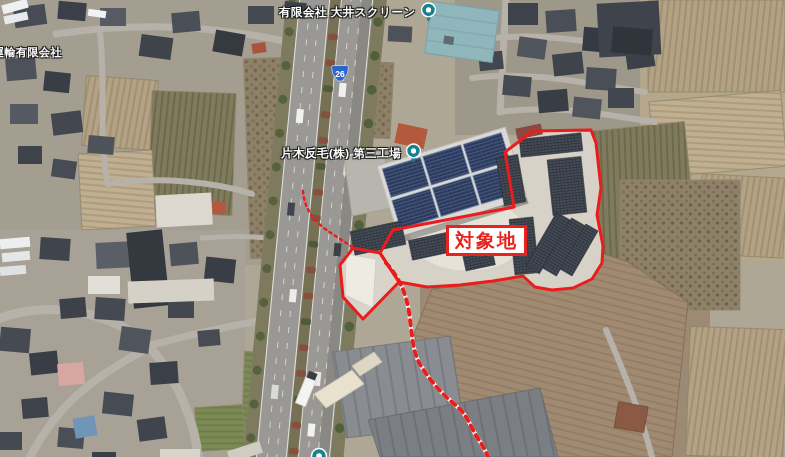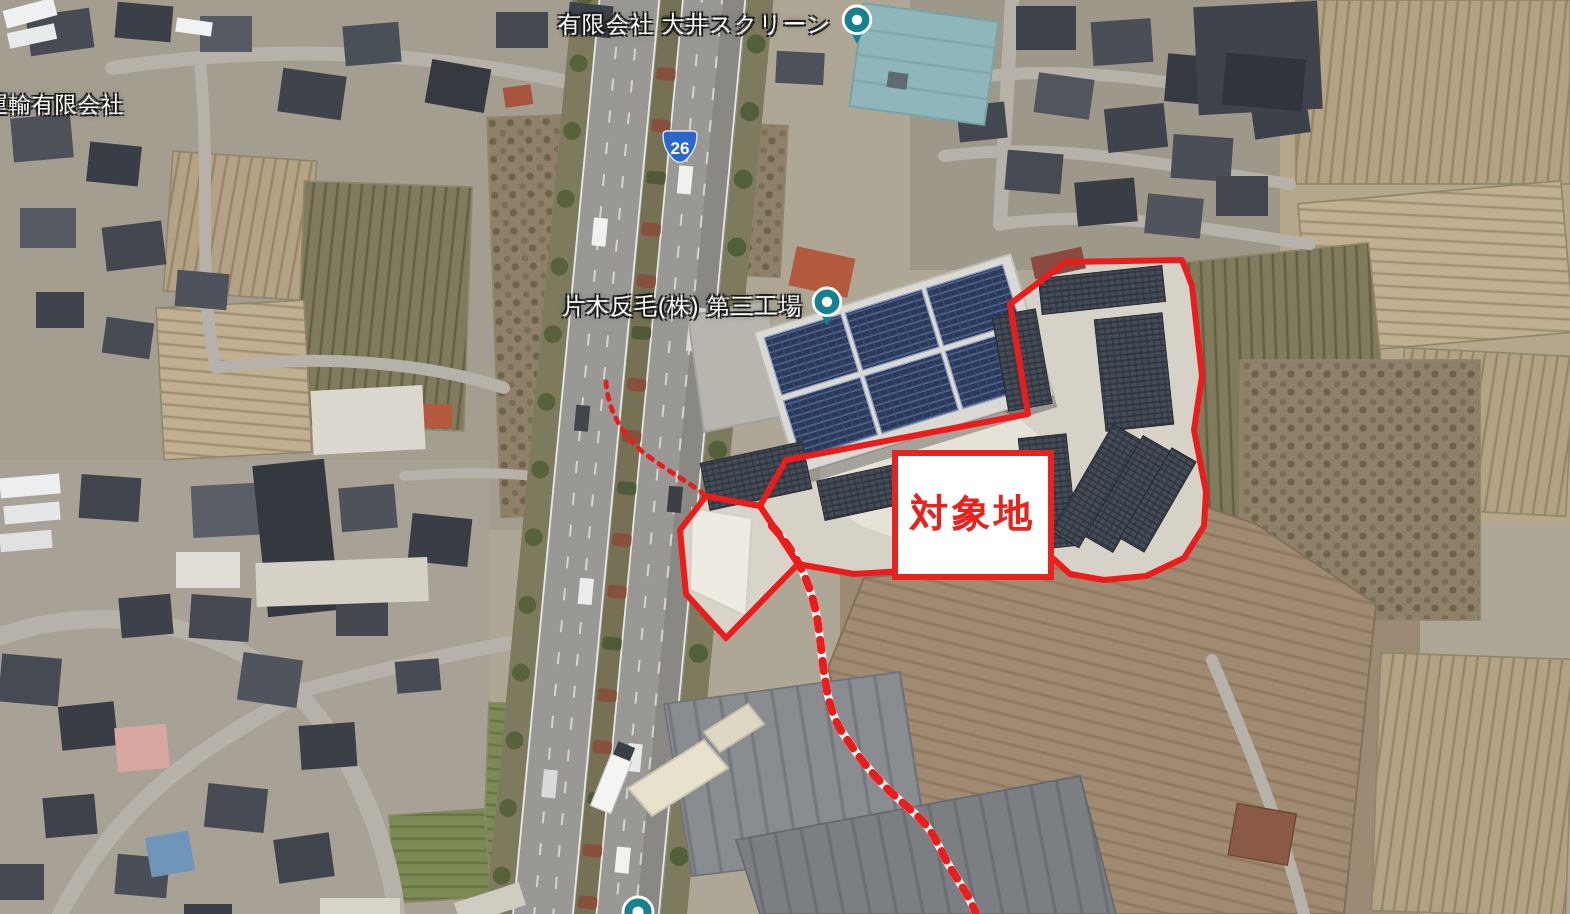--- a/index.html
+++ b/index.html
@@ -7,7 +7,7 @@
          font-family:"Liberation Sans","DejaVu Sans",sans-serif;background:#aea795}
   .stage svg.scene{position:absolute;left:0;top:0;display:block}
   .maplabel{position:absolute;display:flex;align-items:center;gap:3px;color:#fff;
-            font-size:11.5px;font-weight:normal;letter-spacing:.5px;white-space:nowrap;
+            font-size:11.5px;font-weight:bold;letter-spacing:.5px;white-space:nowrap;
             text-shadow:-1px -1px 0 rgba(25,25,25,.95),1px -1px 0 rgba(25,25,25,.95),
                         -1px 1px 0 rgba(25,25,25,.95),1px 1px 0 rgba(25,25,25,.95),
                         0 0 3px rgba(0,0,0,.65)}

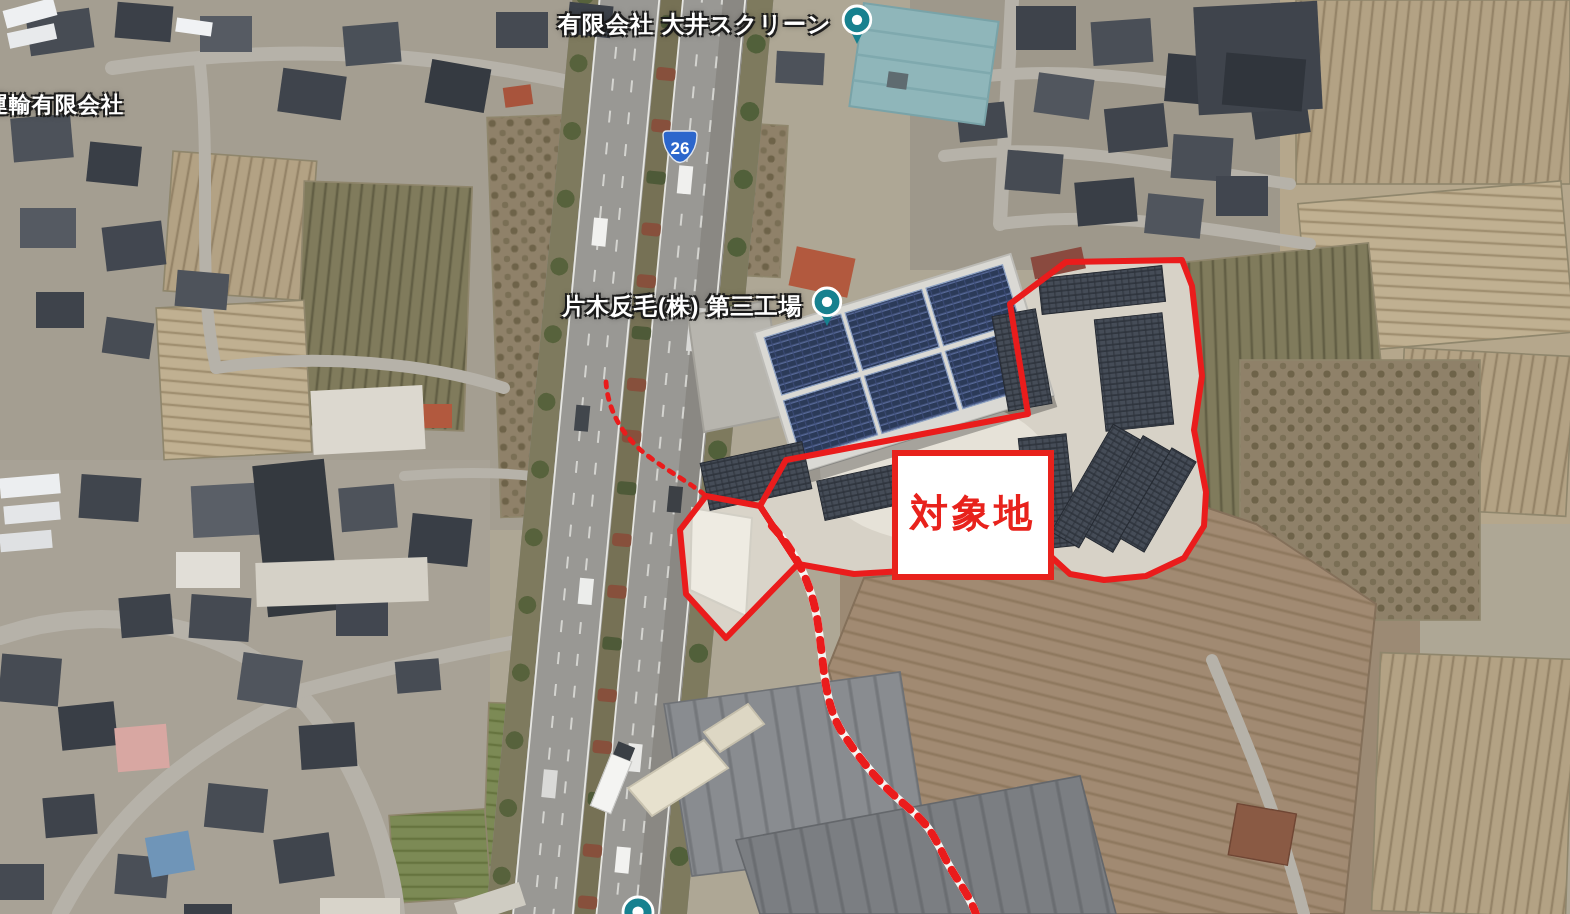--- a/index.html
+++ b/index.html
@@ -16,7 +16,7 @@
   .lbl-left{left:-7px;top:45px;font-size:11px}
   .target-box{position:absolute;left:446px;top:225px;background:#ffffff;
               border:3px solid #e8221c;color:#e8221c;font-weight:bold;font-size:19px;
-              line-height:1;padding:20px 6px;letter-spacing:2px}
+              line-height:1;padding:3px 6px;letter-spacing:2px}
   .pin{flex:0 0 auto}
 </style>
 </head>

